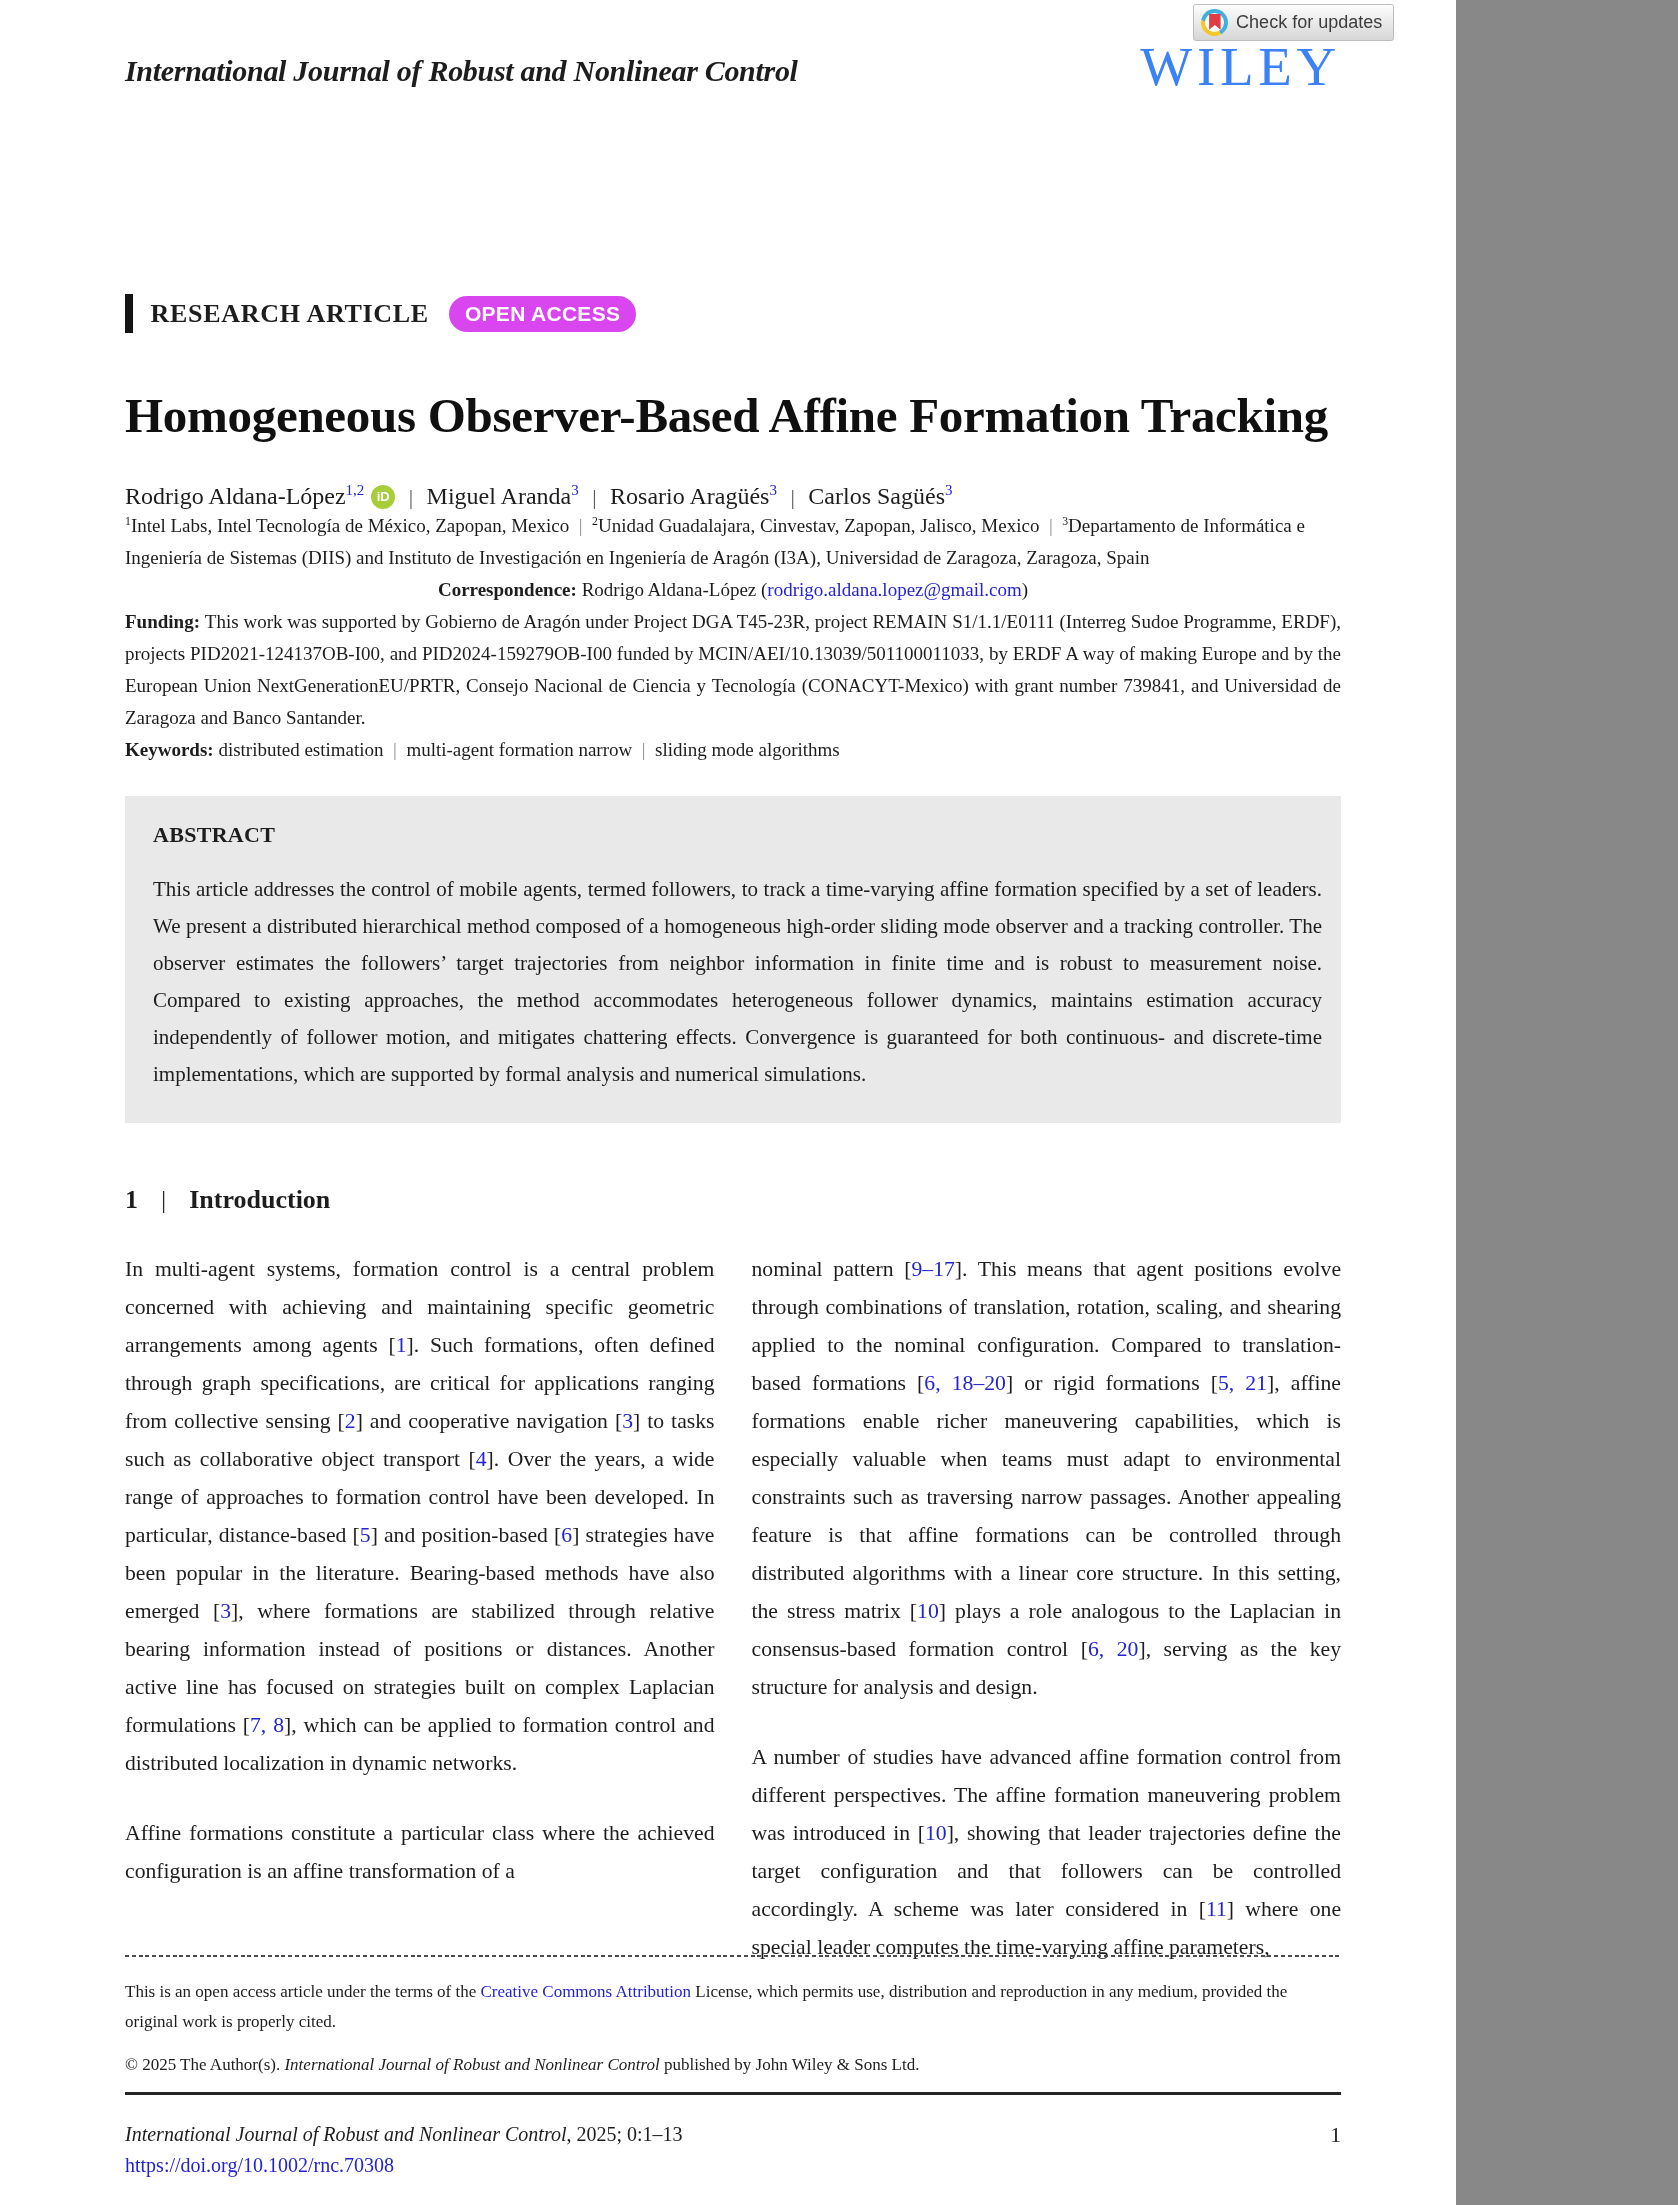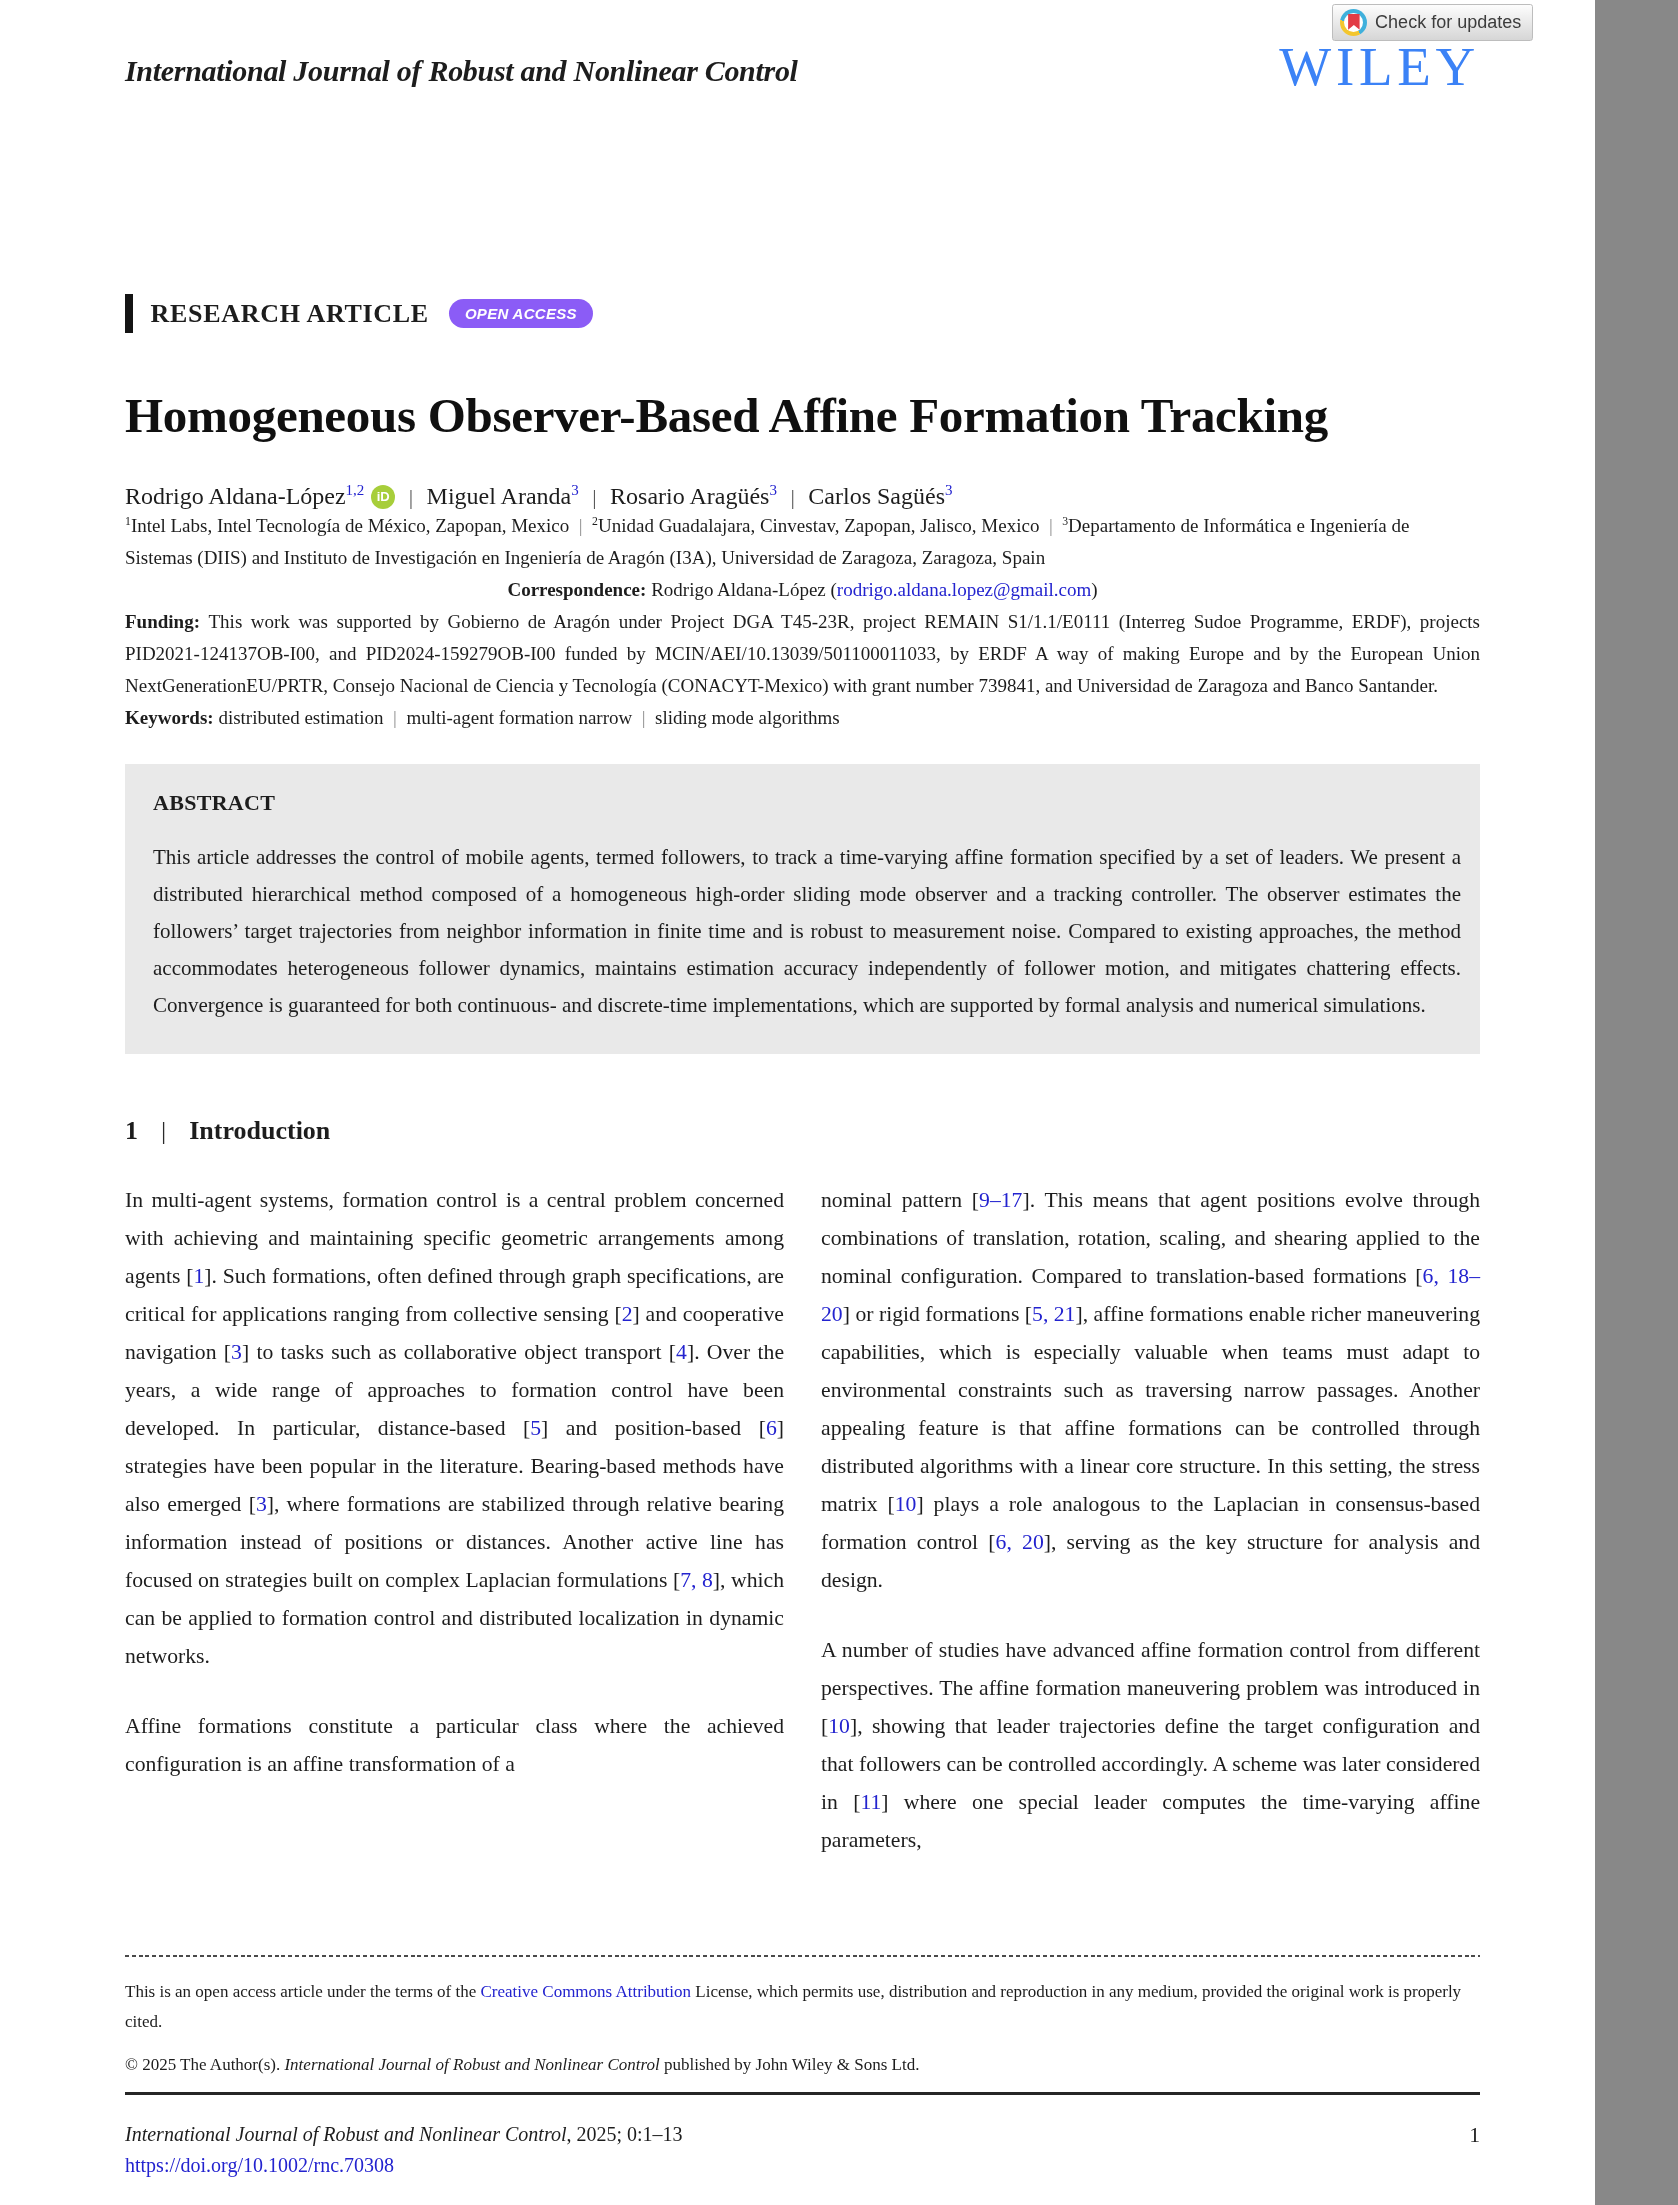--- a/index.html
+++ b/index.html
@@ -5,7 +5,7 @@
   html,body{margin:0;padding:0;background:#888;}
   .page{
     position:relative;
-    width:1595px;height:2205px;
+    width:1456px;height:2205px;
     background:#ffffff;
     box-sizing:border-box;
     padding:0 115px 0 125px;

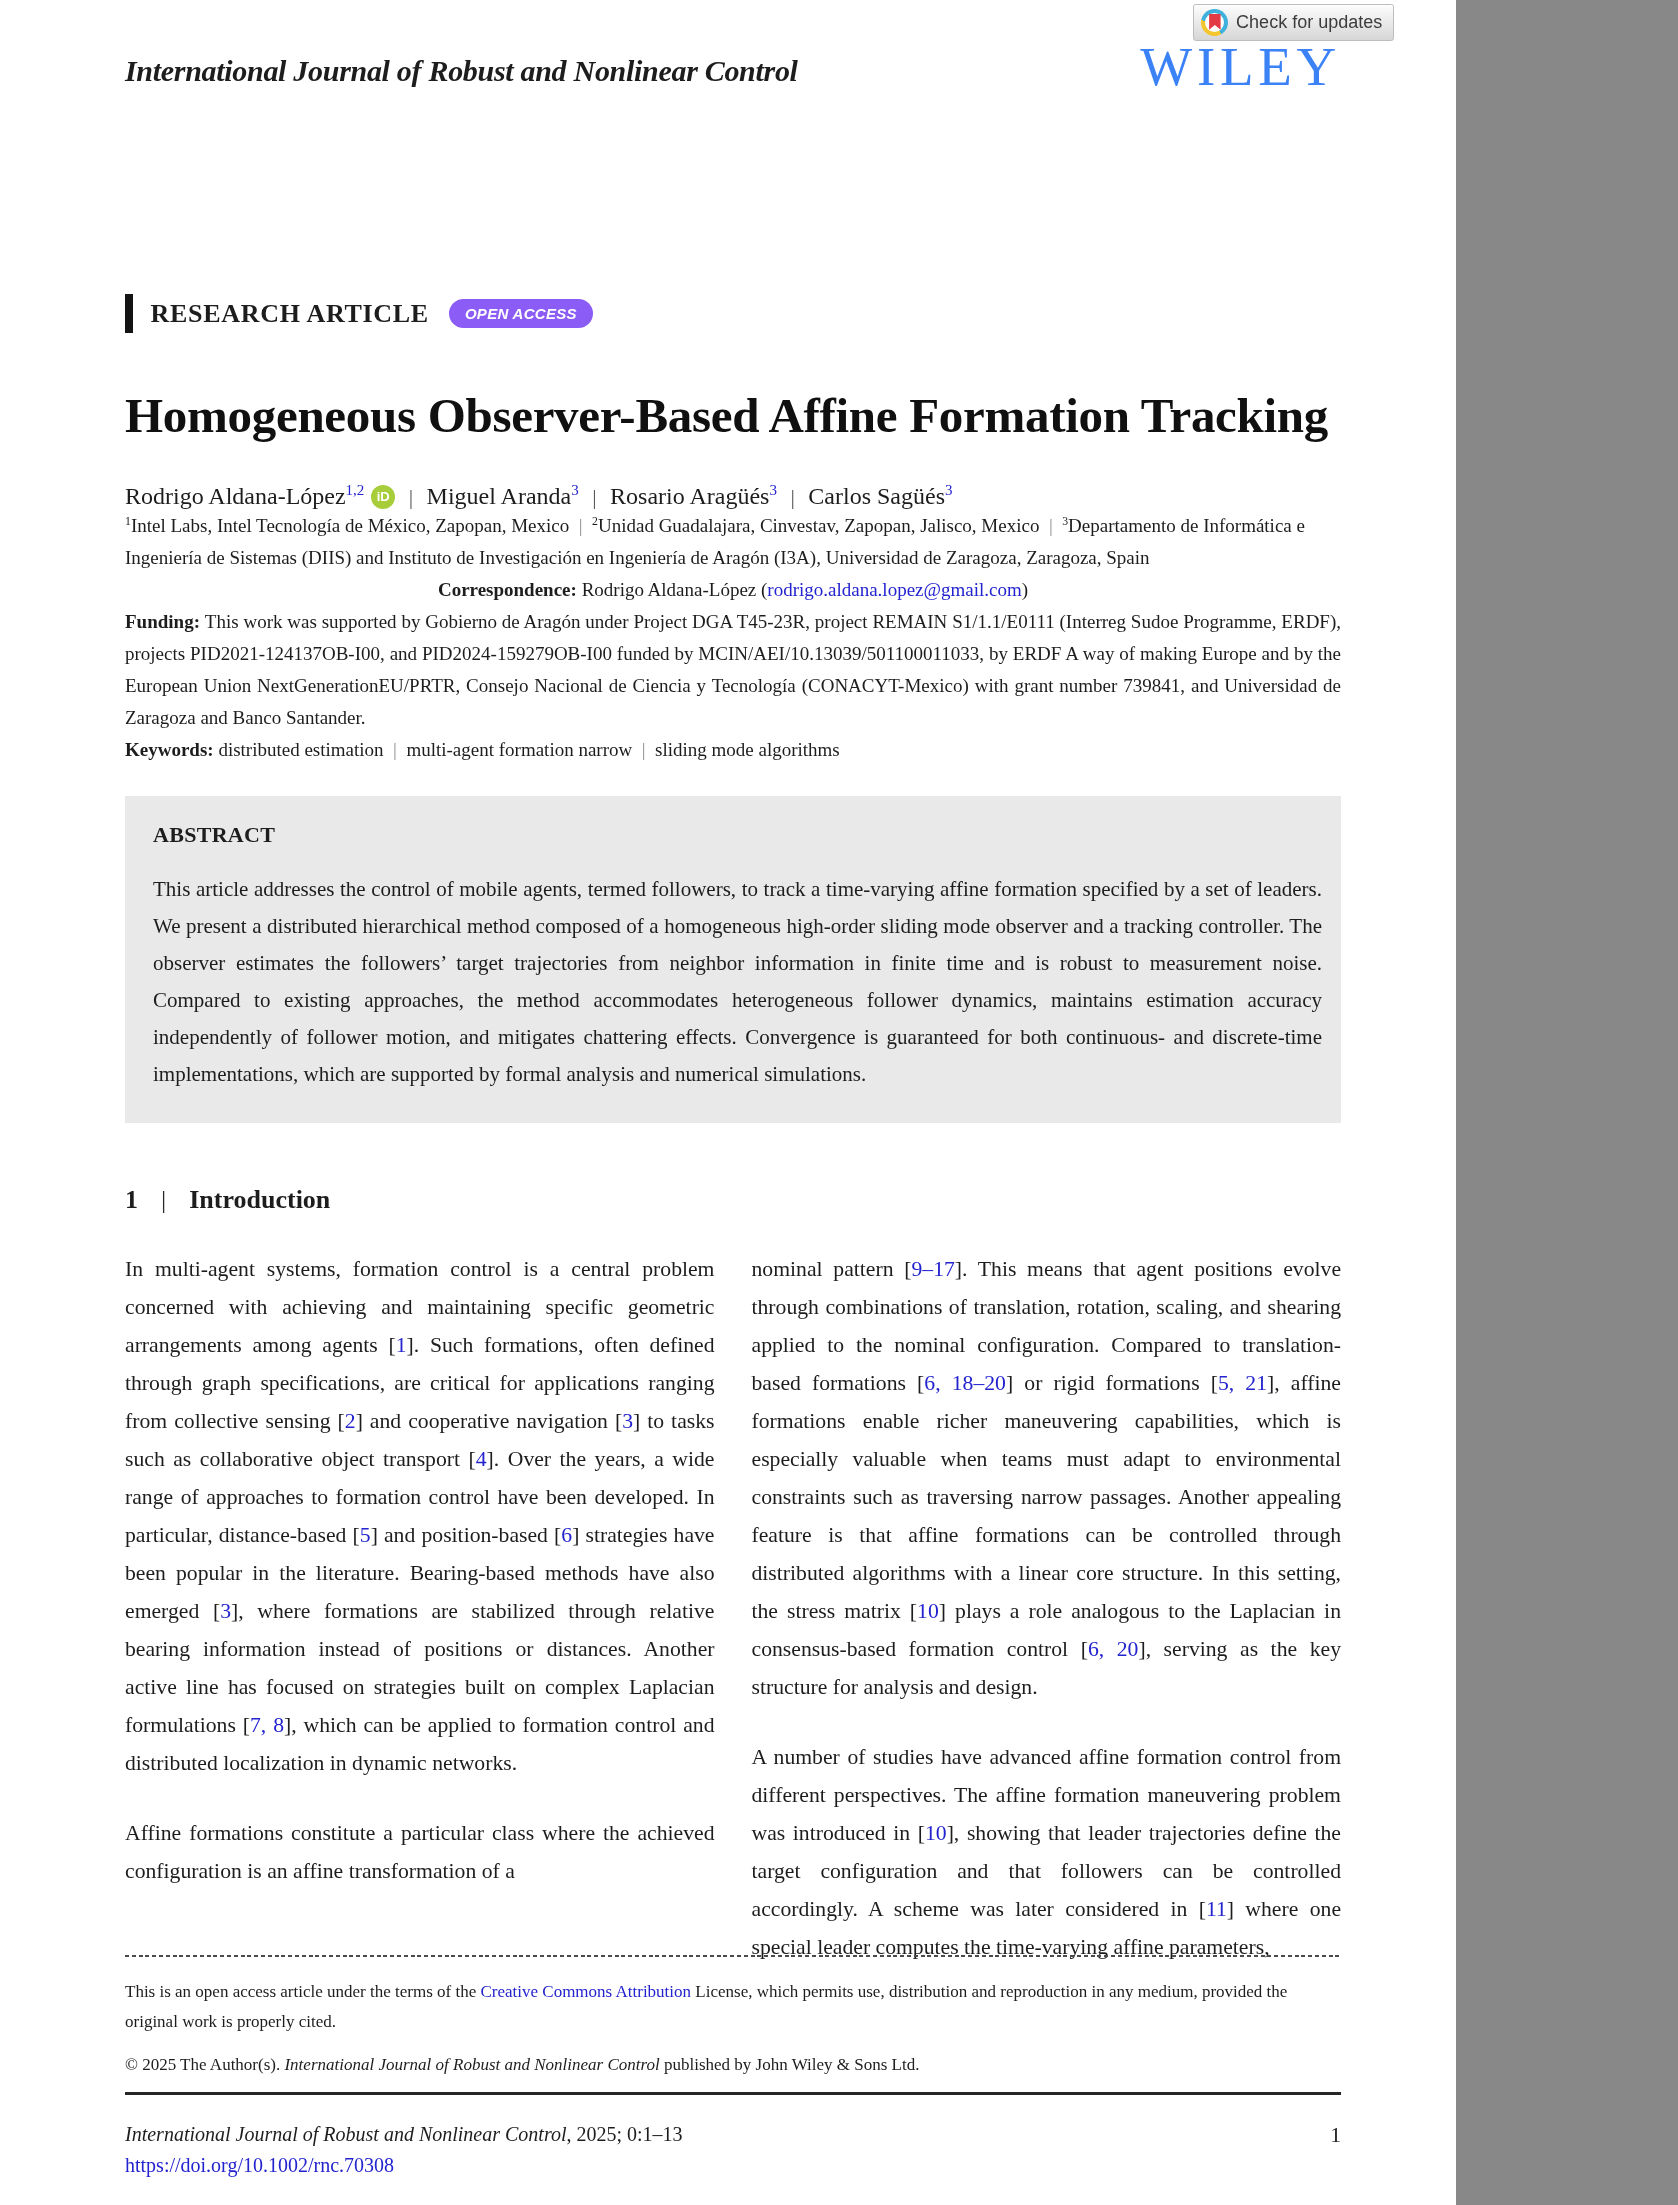--- a/index.html
+++ b/index.html
@@ -36,9 +36,9 @@
   .article-row{margin-top:200px;display:flex;align-items:center;}
   .type-bar{width:8px;height:39px;background:#141414;margin-right:17.6px;flex:none;}
   .article-type{font-size:26px;font-weight:bold;letter-spacing:0.7px;}
-  .oa-pill{margin-left:20px;background:#8b5cf6;color:#fff;border-radius:676px;
+  .oa-pill{margin-left:20px;background:#d946ef;color:#fff;border-radius:676px;
     padding:6px 16px;font-family:"Liberation Sans", sans-serif;font-weight:bold;
-    font-size:15px;letter-spacing:0.3px;font-style:italic;}
+    font-size:21px;letter-spacing:0.3px;}
   
   .title{margin:54px 0 0 0;font-size:49px;font-weight:bold;color:#101010;letter-spacing:-0.3px;}
   .authors{margin-top:39px;font-size:24px;display:flex;align-items:center;flex-wrap:wrap;}

